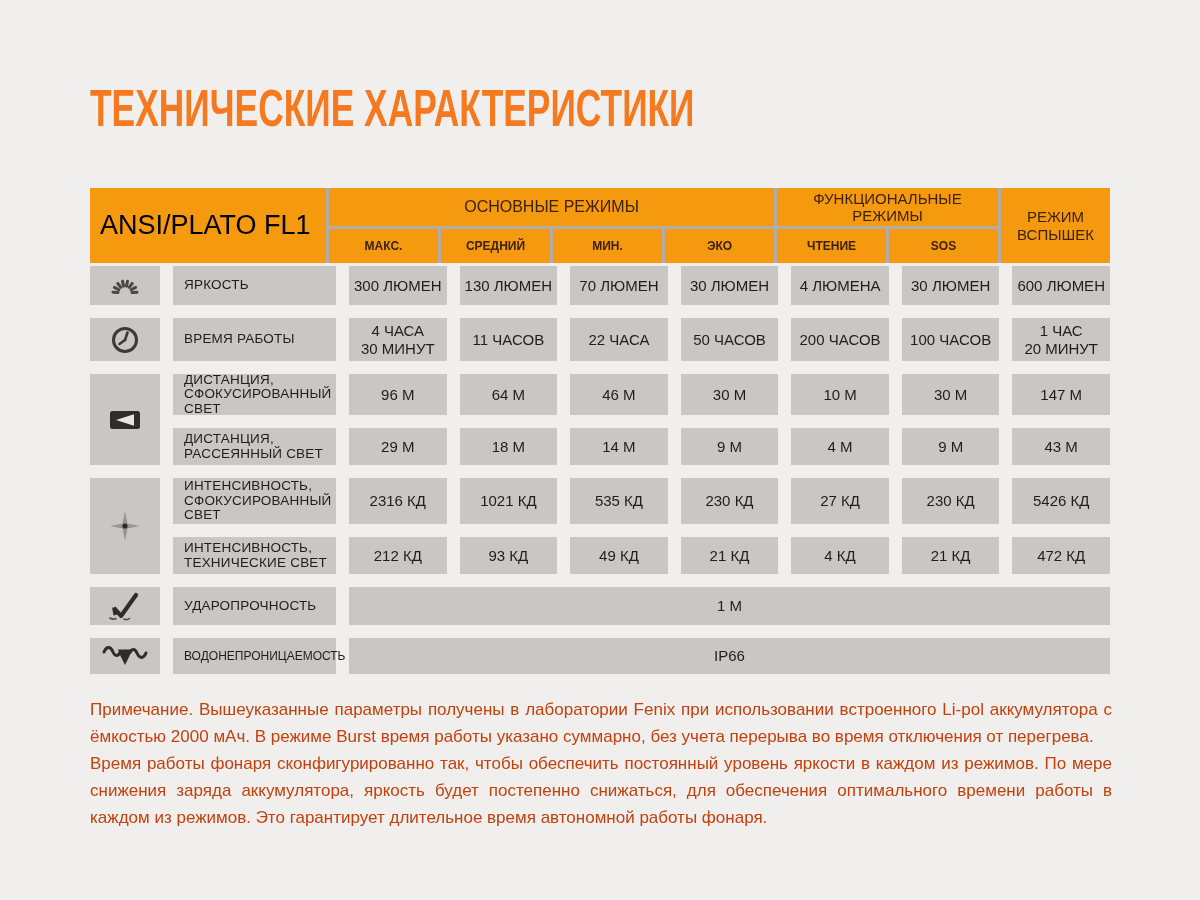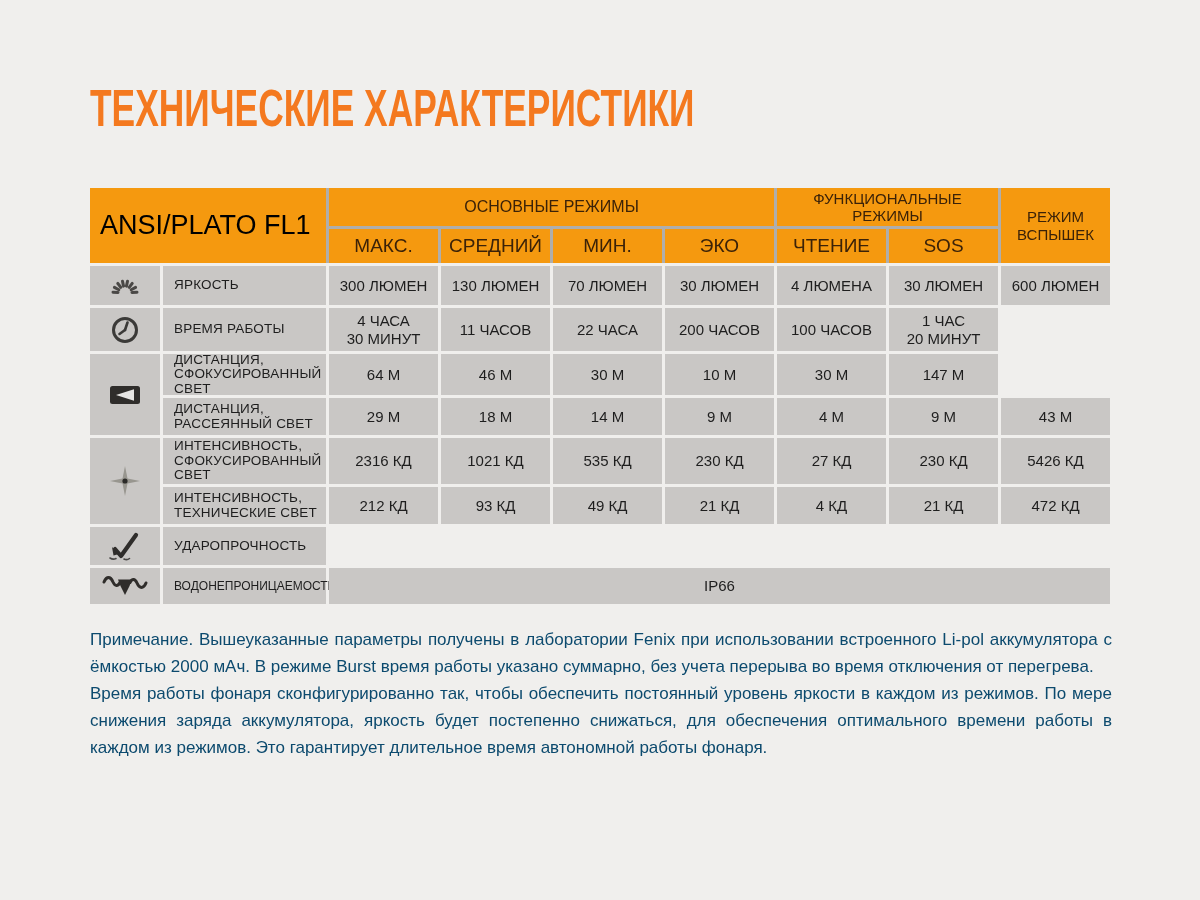--- a/index.html
+++ b/index.html
@@ -49,7 +49,7 @@
   .g-main{grid-column:2/6;grid-row:1;font-size:16px;}
   .g-func{grid-column:6/8;grid-row:1;font-size:15px;line-height:1.15;}
   .g-burst{grid-column:8;grid-row:1/3;font-size:15px;line-height:1.2;}
-  .sub{font-size:19px;grid-row:2;}
+  .sub{font-size:12px;grid-row:2;font-weight:bold;}
   .c2{grid-column:2}.c3{grid-column:3}.c4{grid-column:4}
   .c5{grid-column:5}.c6{grid-column:6}.c7{grid-column:7}
 

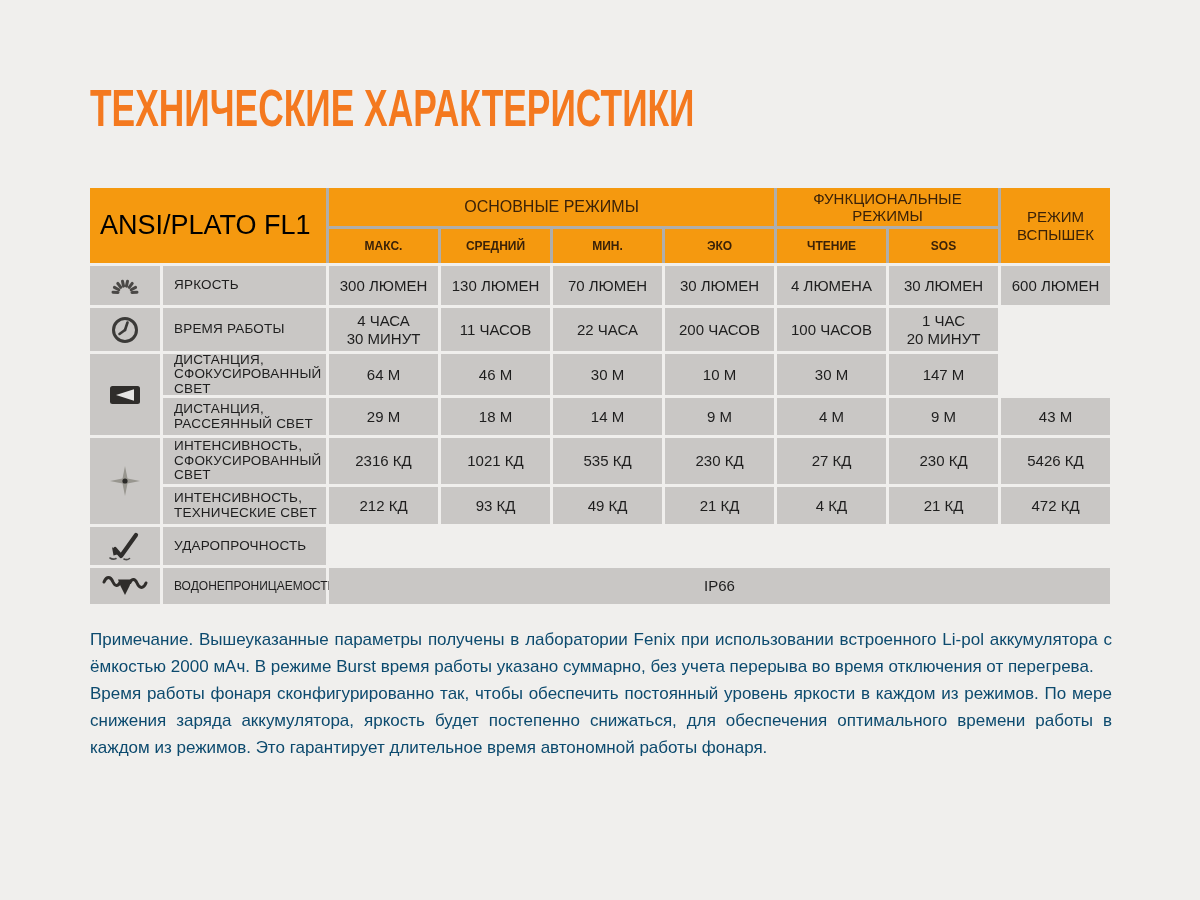--- a/index.html
+++ b/index.html
@@ -57,7 +57,7 @@
     display:grid;
     grid-template-columns:70px 163px repeat(7,1fr);
     grid-template-rows:39px 43px 41px 37px 46px 37px 38px 36px;
-    gap:3px;
+    gap:13px;
     margin-top:3px;
   }
   .bcell{

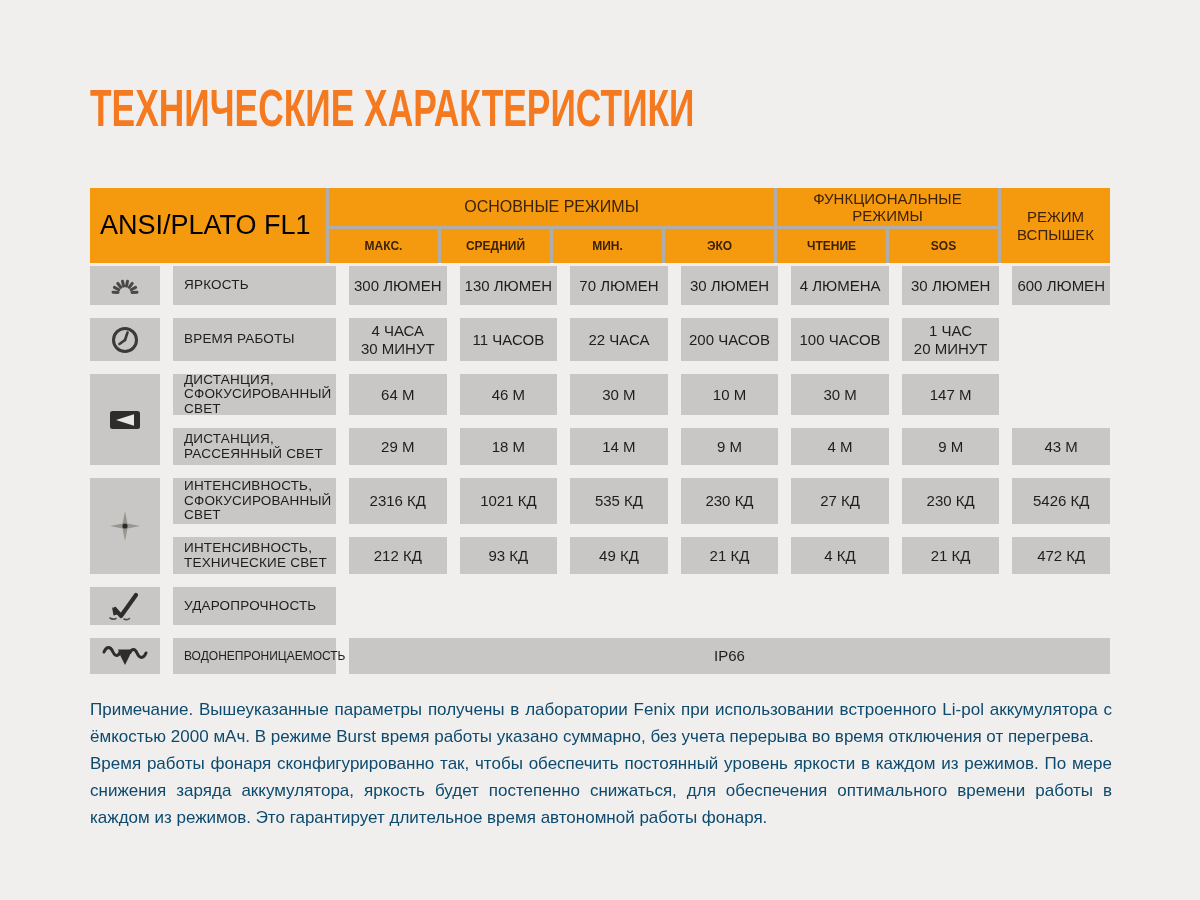--- a/index.html
+++ b/index.html
@@ -156,6 +156,7 @@
 30 МИНУТ</div>
       <div class="bcell value-cell">11 ЧАСОВ</div>
       <div class="bcell value-cell">22 ЧАСА</div>
+      <div class="bcell value-cell">50 ЧАСОВ</div>
       <div class="bcell value-cell">200 ЧАСОВ</div>
       <div class="bcell value-cell">100 ЧАСОВ</div>
       <div class="bcell value-cell">1 ЧАС

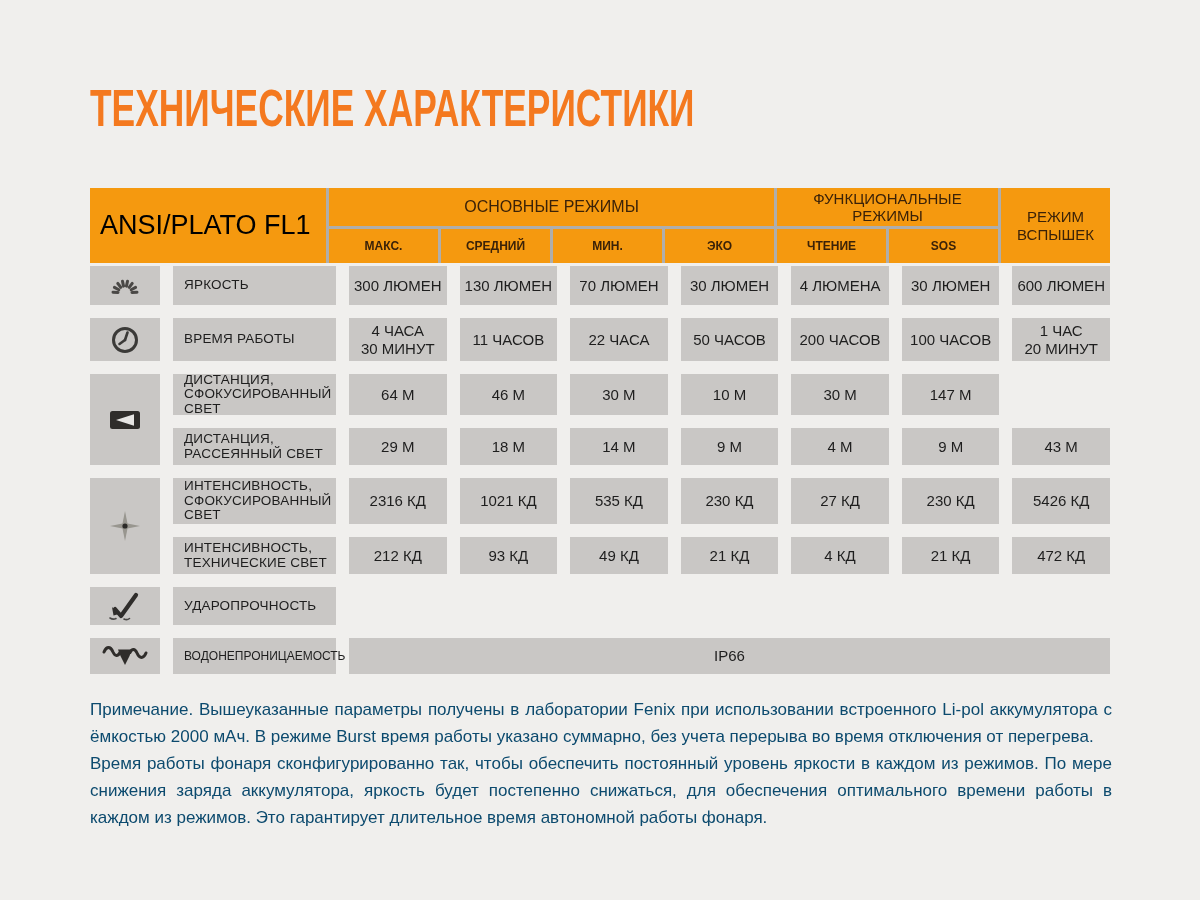--- a/index.html
+++ b/index.html
@@ -169,6 +169,7 @@
         </svg>
       </div>
       <div class="bcell label-cell">ДИСТАНЦИЯ, СФОКУСИРОВАННЫЙ СВЕТ</div>
+      <div class="bcell value-cell">96 М</div>
       <div class="bcell value-cell">64 М</div>
       <div class="bcell value-cell">46 М</div>
       <div class="bcell value-cell">30 М</div>

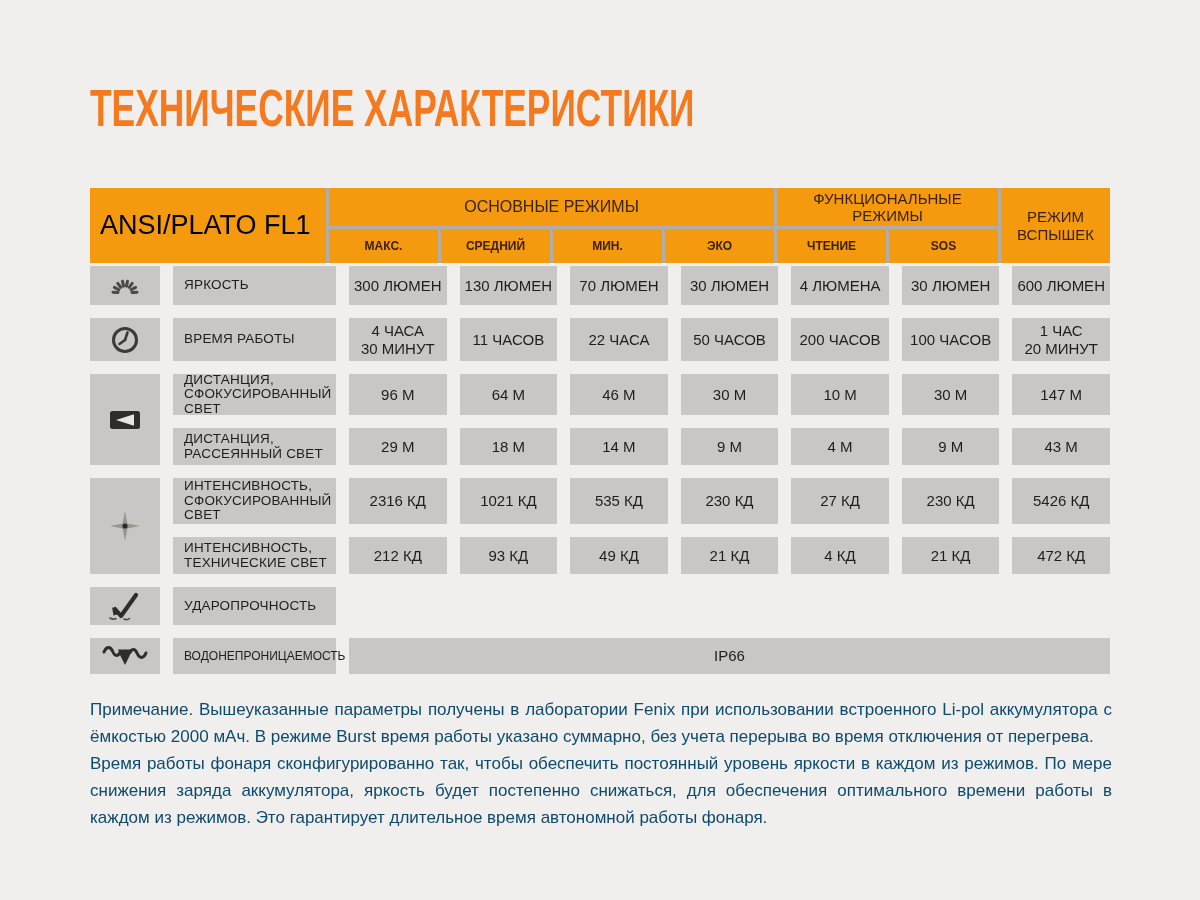--- a/index.html
+++ b/index.html
@@ -224,6 +224,7 @@
         </svg>
       </div>
       <div class="bcell label-cell">УДАРОПРОЧНОСТЬ</div>
+      <div class="bcell value-cell spanvals">1 М</div>
 
       <div class="bcell icon-cell">
         <svg class="icon" width="46" height="26" viewBox="0 0 46 26">

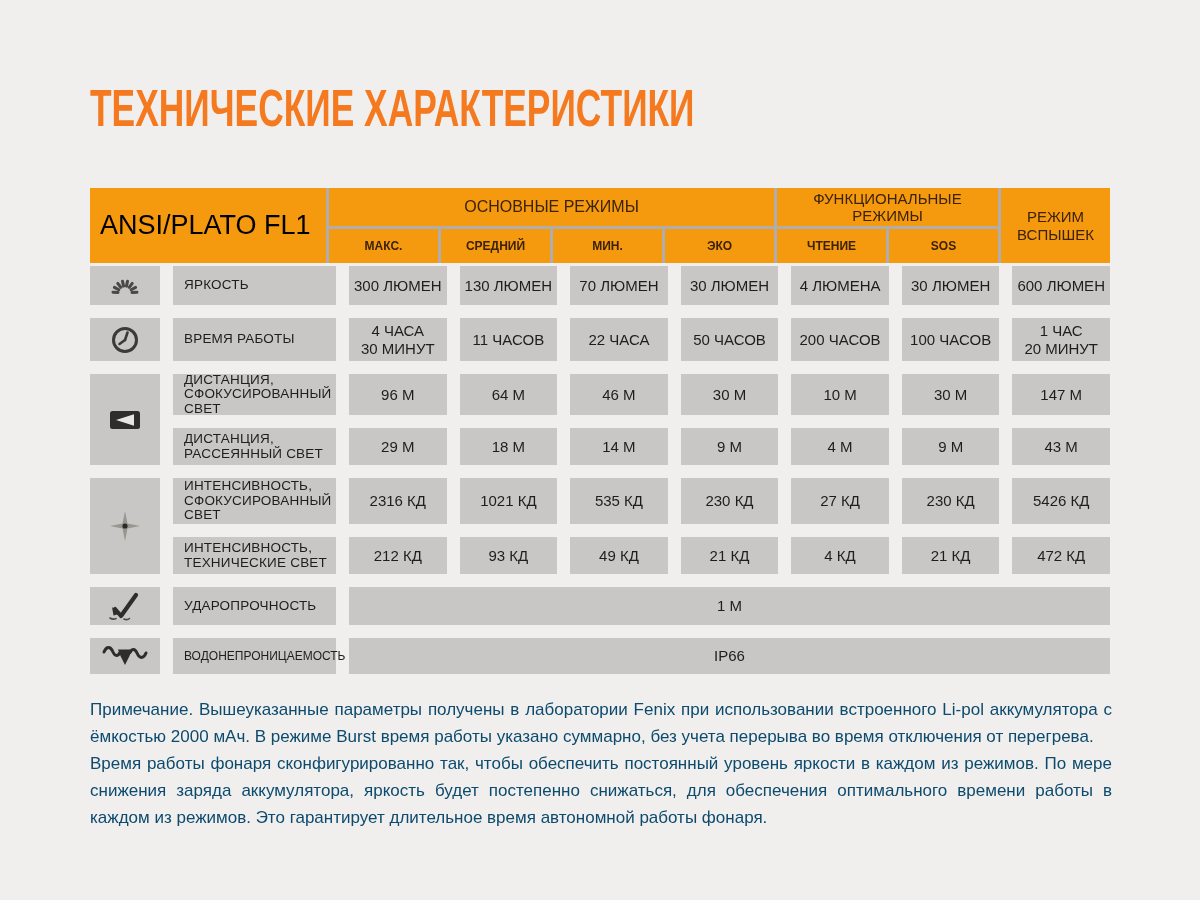--- a/index.html
+++ b/index.html
@@ -93,7 +93,7 @@
     font-size:17px;
     line-height:27px;
     text-align:justify;
-    color:#0c4a6e;
+    color:#c2410c;
   }
   .notes p{margin:0;}
 </style>

